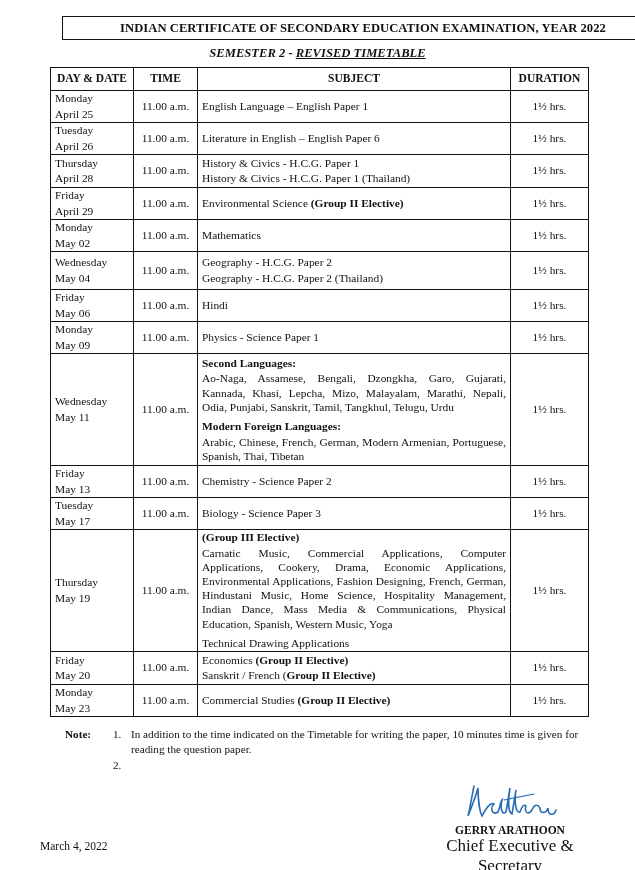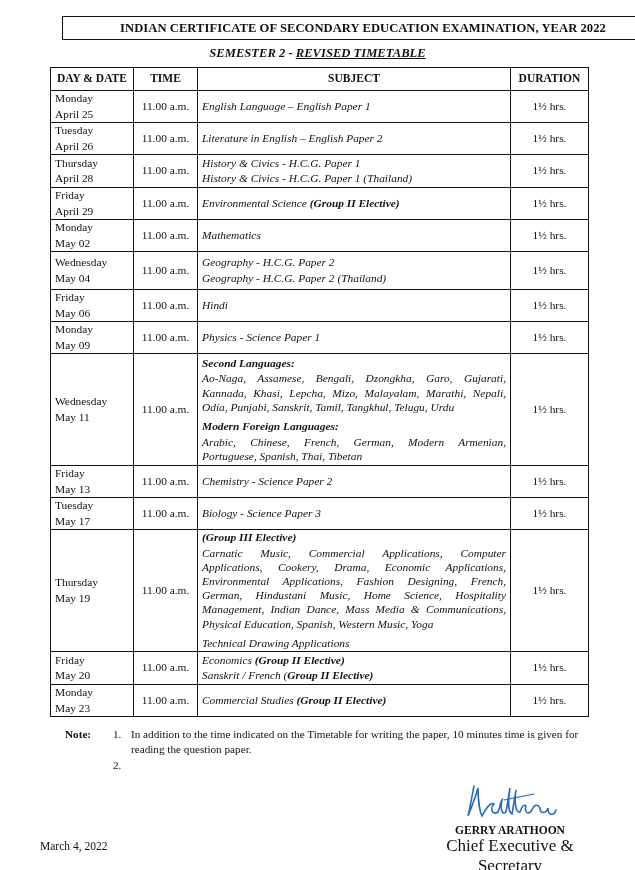--- a/index.html
+++ b/index.html
@@ -31,7 +31,7 @@
   td.day { padding-left: 4px; }
   td.time { text-align: center; white-space: nowrap; }
   td.dur { text-align: center; }
-  td.subj { padding-left: 5px; padding-right: 5px; font-style: italic; }
+  td.subj { padding-left: 5px; padding-right: 5px; }
   .just { text-align: justify; text-align-last: left; line-height: 14.2px; }
   .bold { font-weight: bold; }
   .gap { height: 5px; }

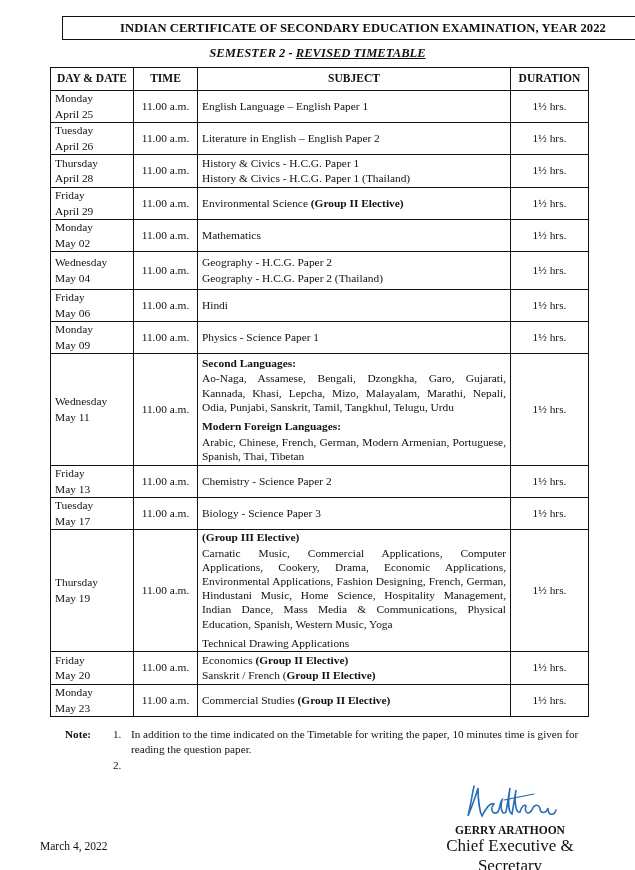--- a/index.html
+++ b/index.html
@@ -96,7 +96,7 @@
         </td>
       <td class="time">11.00 a.m.</td>
       <td class="subj">
-          <div>Literature in English – English Paper 2</div>
+          <div>Literature in English – English Paper 6</div>
         </td>
       <td class="dur">1½ hrs.</td>
     </tr>

